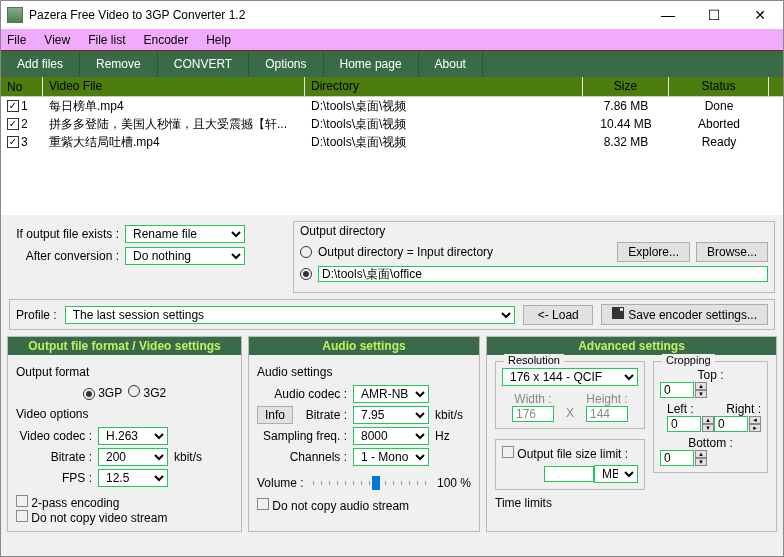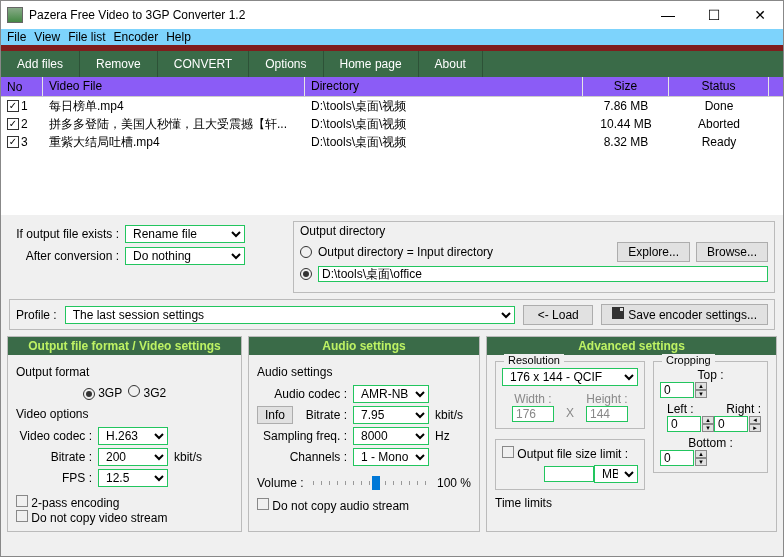--- a/index.html
+++ b/index.html
@@ -8,7 +8,7 @@
 .titlebar .icon { width: 16px; height: 16px; margin-right: 6px; background: linear-gradient(#8a8,#484); border:1px solid #666; }
 .titlebar .title { flex: 1; font-size: 12px; }
 .winbtn { width: 46px; height: 28px; display: flex; align-items: center; justify-content: center; font-size: 14px; }
-.menubar { height: 22px; background: #7dd3fc; display: flex; align-items: center; padding-left: 6px; gap: 8px; border-bottom: 6px solid #7f1d1d;}
+.menubar { height: 22px; background: #f0abfc; display: flex; align-items: center; padding-left: 6px; gap: 18px; border-bottom: 1px solid #7f1d1d;}
 .menubar span { font-size: 12px; }
 .toolbar { height: 26px; background: #3a6b48; display: flex; align-items: stretch; }
 .toolbar .btn { padding: 0 16px; color: #fff; display: flex; align-items: center; border-right: 1px solid #2d5237; font-size: 12px; }

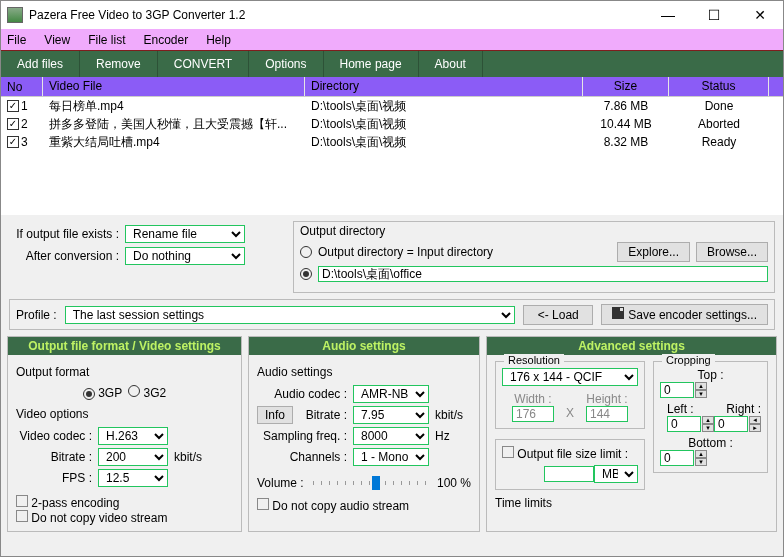--- a/index.html
+++ b/index.html
@@ -12,7 +12,7 @@
 .menubar span { font-size: 12px; }
 .toolbar { height: 26px; background: #3a6b48; display: flex; align-items: stretch; }
 .toolbar .btn { padding: 0 16px; color: #fff; display: flex; align-items: center; border-right: 1px solid #2d5237; font-size: 12px; }
-.listhdr { height: 20px; background: #8b5cf6; display: flex; border-bottom: 1px solid #ccc; }
+.listhdr { height: 20px; background: #4d7c0f; display: flex; border-bottom: 1px solid #ccc; }
 .listhdr div { border-right: 1px solid #e5e5e5; padding: 2px 6px; font-size: 12px; }
 .listbody { height: 118px; background: #fff; overflow: auto; }
 .row { display: flex; height: 18px; align-items: center; }

